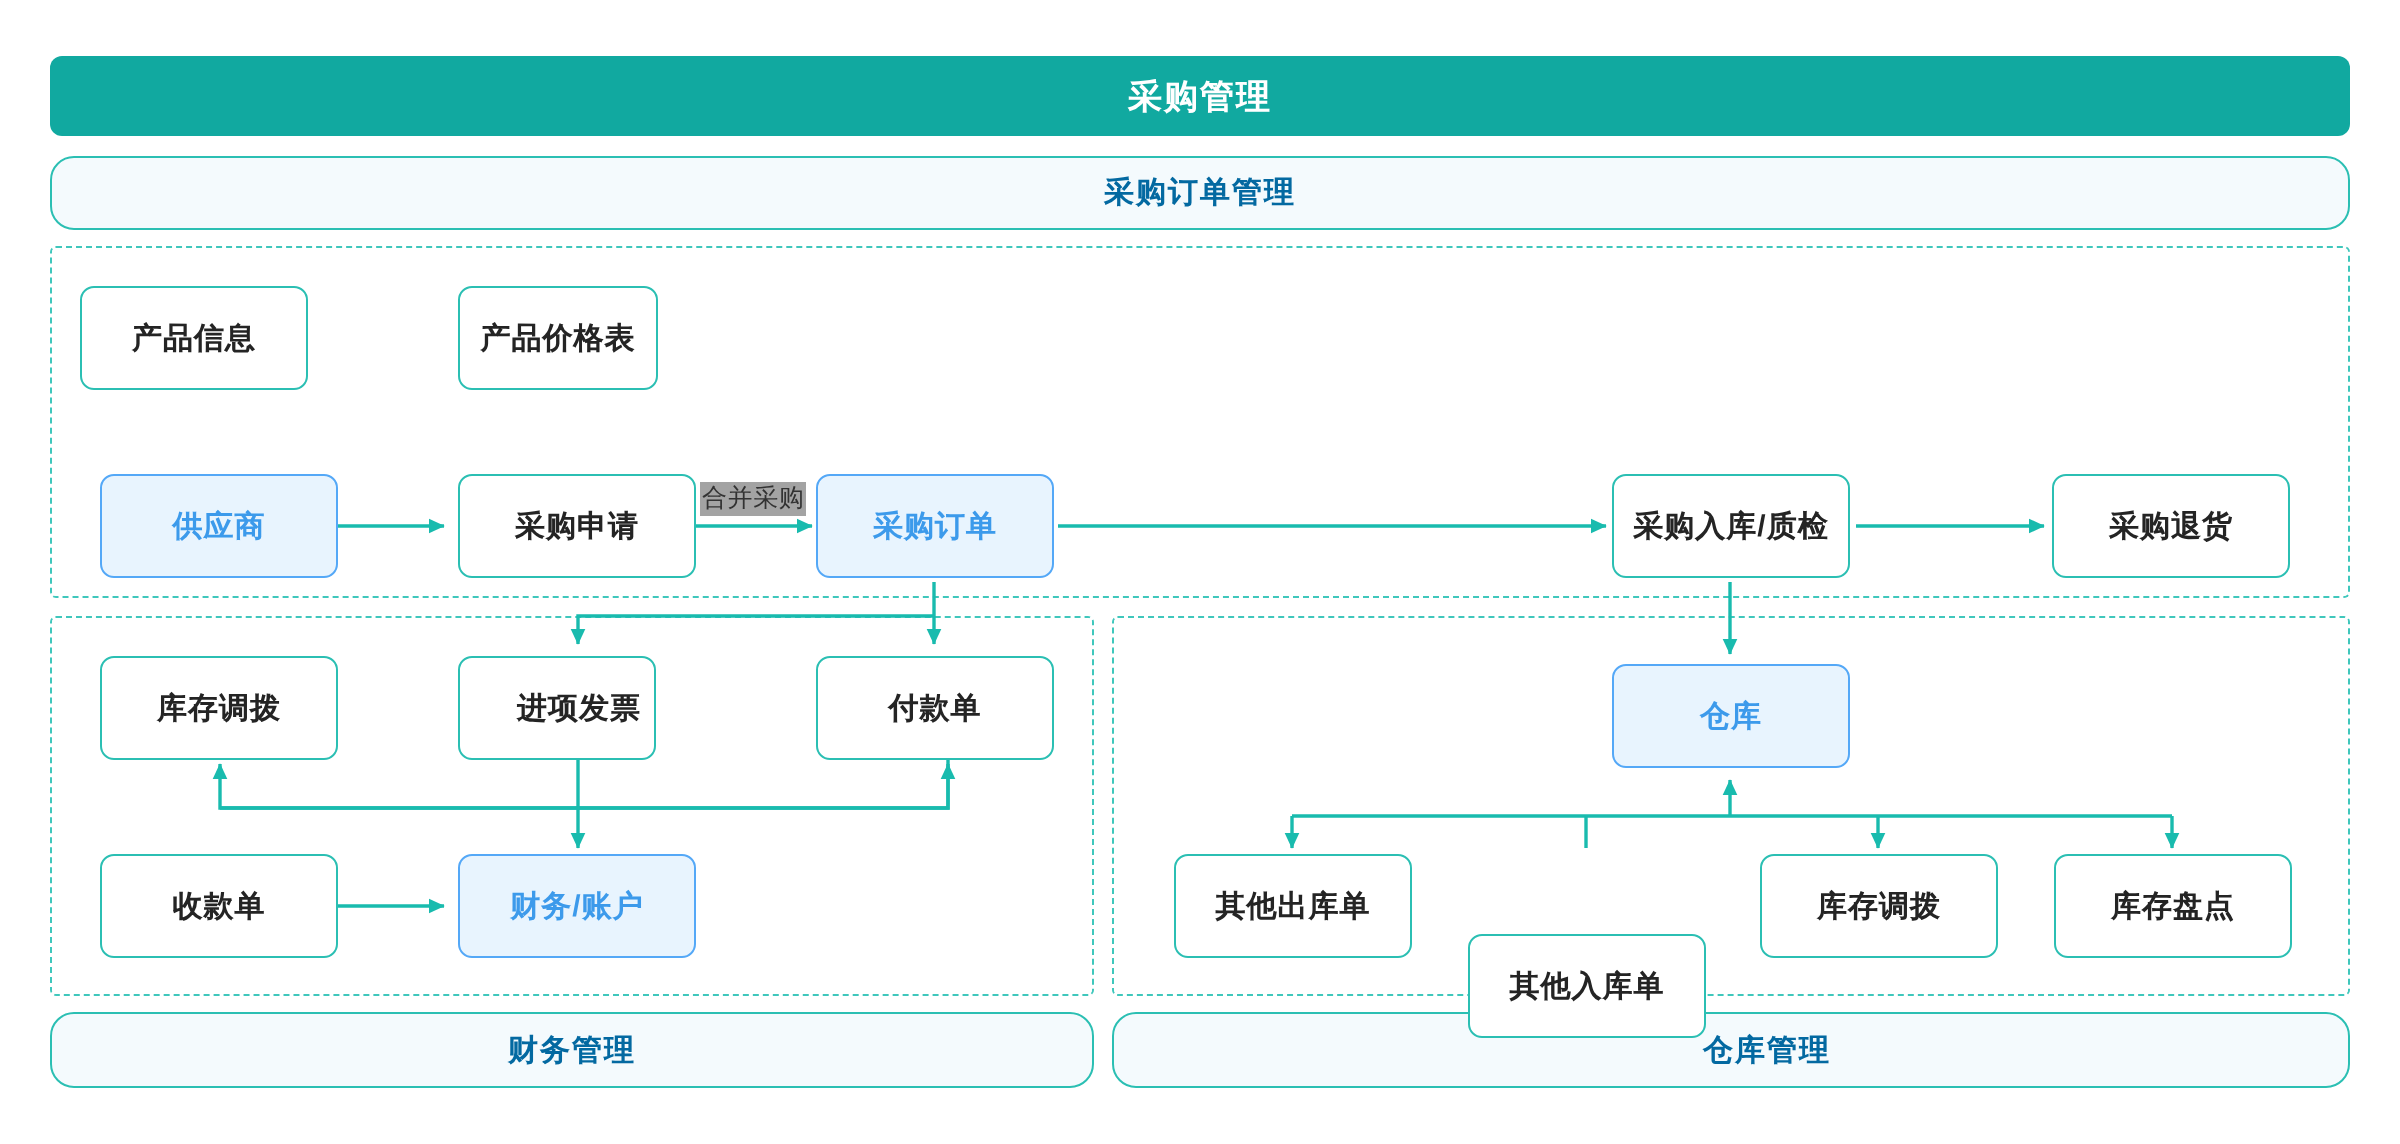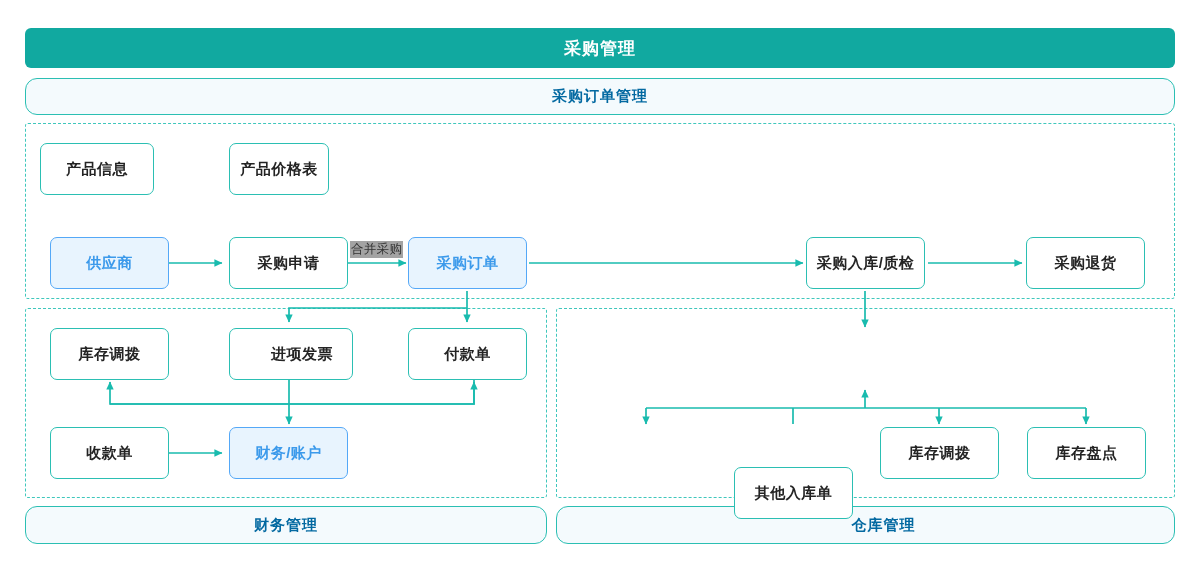--- a/index.html
+++ b/index.html
@@ -163,7 +163,7 @@
 
   <div class="node" style="left:50px;top:328px;width:119px;height:52px;">库存调拨</div>
 
-  <div class="node" style="left:229px;top:328px;width:124px;height:52px;padding-left:22px;">进项发票</div>
+  <div class="node" style="left:229px;top:328px;width:99px;height:52px;padding-left:22px;">进项发票</div>
 
   <div class="node" style="left:408px;top:328px;width:119px;height:52px;">付款单</div>
 

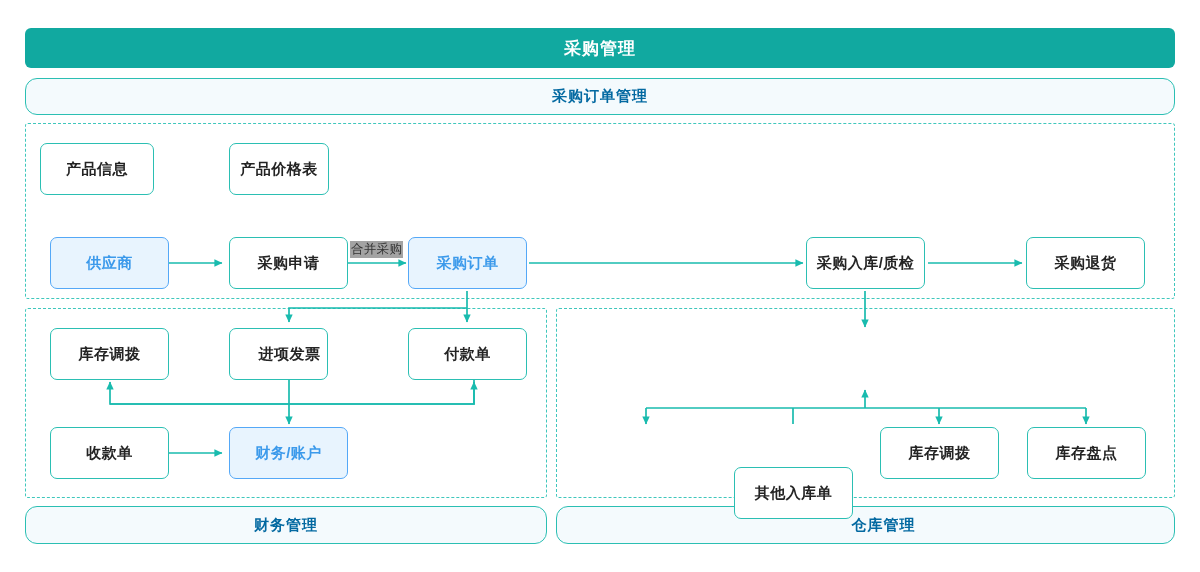--- a/index.html
+++ b/index.html
@@ -171,6 +171,7 @@
 
   <div class="node blue" style="left:229px;top:427px;width:119px;height:52px;text-align:center;">财务/账户</div>
 
+  <div class="node blue" style="left:806px;top:332px;width:119px;height:52px;">仓库</div>
 
 
   <div class="node" style="left:734px;top:427px;width:119px;height:52px;margin-top:40px;">其他入库单</div>

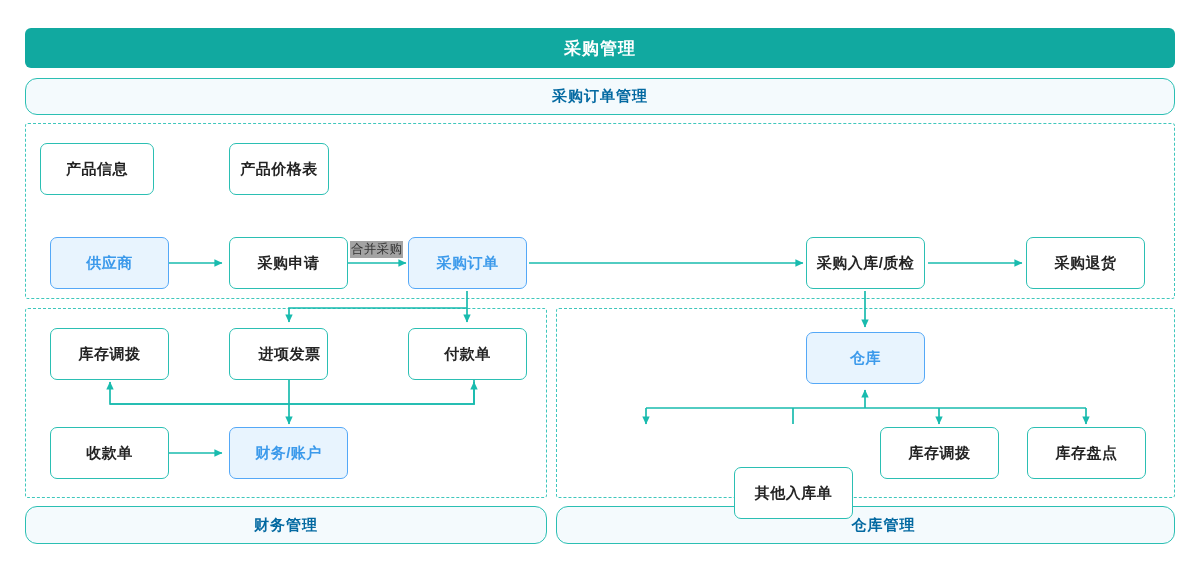--- a/index.html
+++ b/index.html
@@ -173,6 +173,7 @@
 
   <div class="node blue" style="left:806px;top:332px;width:119px;height:52px;">仓库</div>
 
+  <div class="node" style="left:587px;top:427px;width:119px;height:52px;">其他出库单</div>
 
   <div class="node" style="left:734px;top:427px;width:119px;height:52px;margin-top:40px;">其他入库单</div>
 

